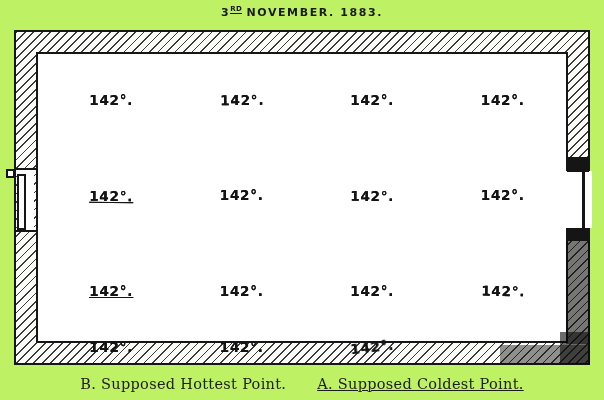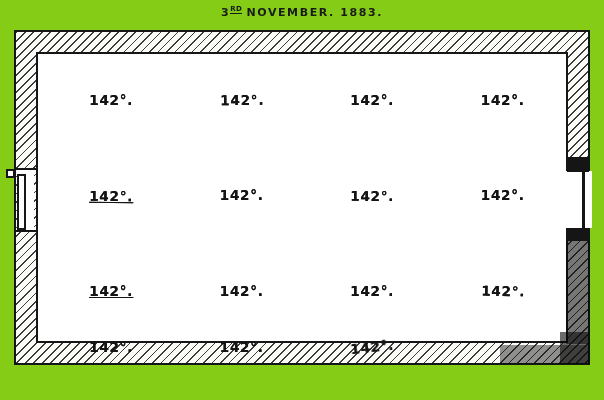--- a/index.html
+++ b/index.html
@@ -4,7 +4,7 @@
 <style>
   html,body{margin:0;padding:0;background:#ffffff;}
   .fig{
-    position:relative;width:604px;height:400px;background:#84cc16;
+    position:relative;width:604px;height:400px;background:#bef264;
     font-family:"DejaVu Sans", sans-serif;color:#161616;overflow:hidden;
   }
   

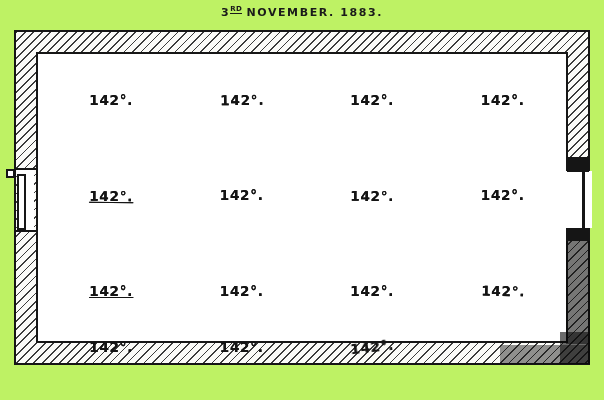--- a/index.html
+++ b/index.html
@@ -129,6 +129,10 @@
   <div class="wall-dark-bottom"></div>
   <div class="wall-dark-corner"></div>
 
+  <div class="caption">
+    <span class="part-b">B. Supposed Hottest Point.</span>
+    <span class="part-a">A. Supposed Coldest Point.</span>
+  </div>
 
 </div>
 

